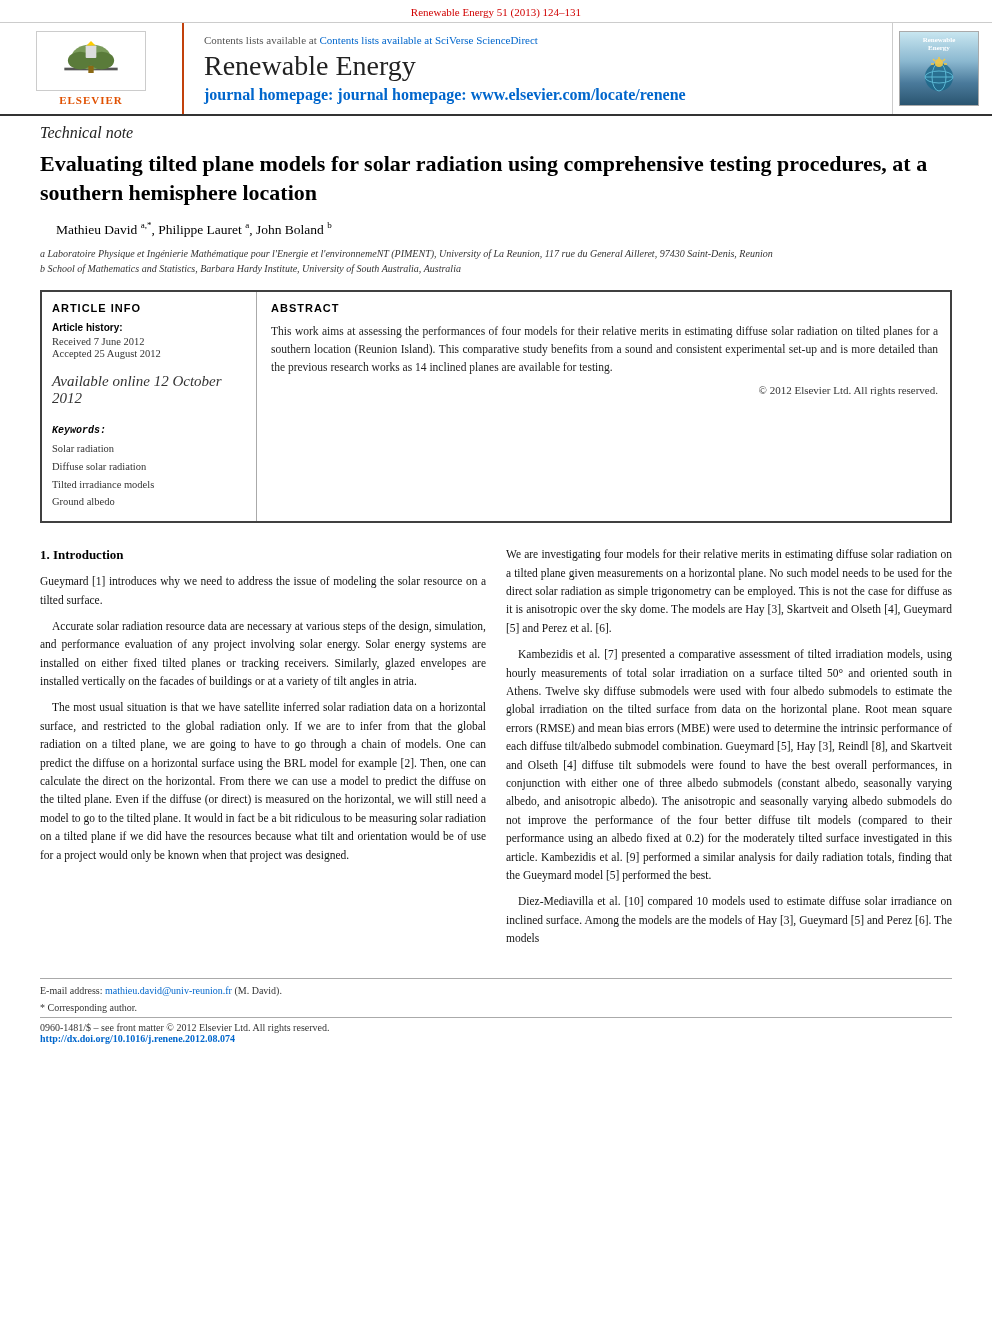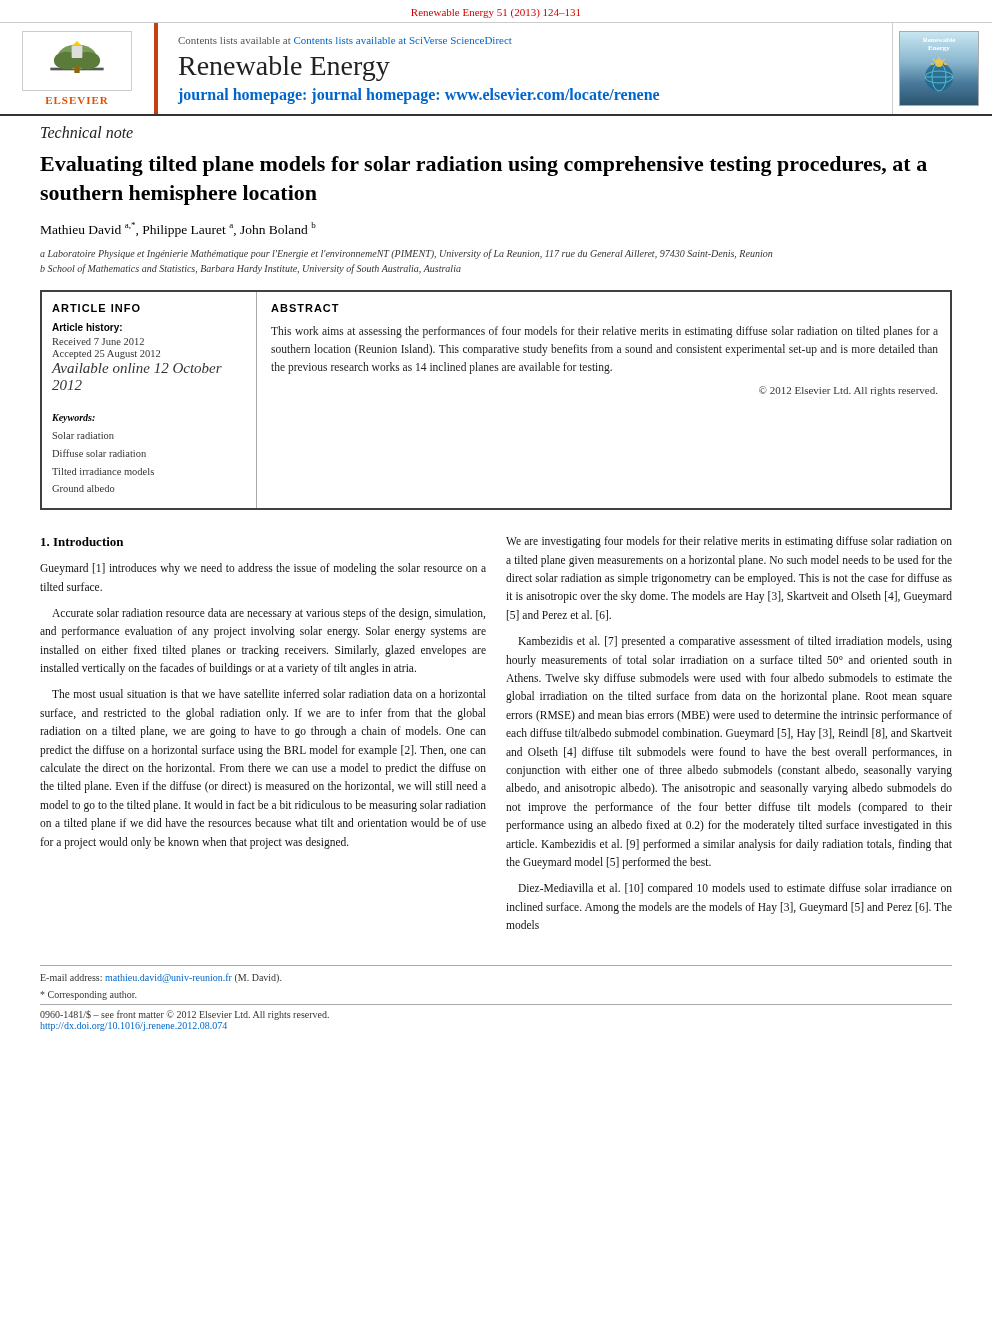--- a/index.html
+++ b/index.html
@@ -29,8 +29,8 @@
       min-height: 90px;
     }
     .journal-header-left {
-      width: 158px;
-      border-right: 4px solid #c2410c;
+      width: 184px;
+      border-right: 2px solid #c2410c;
       display: flex;
       align-items: center;
       justify-content: center;

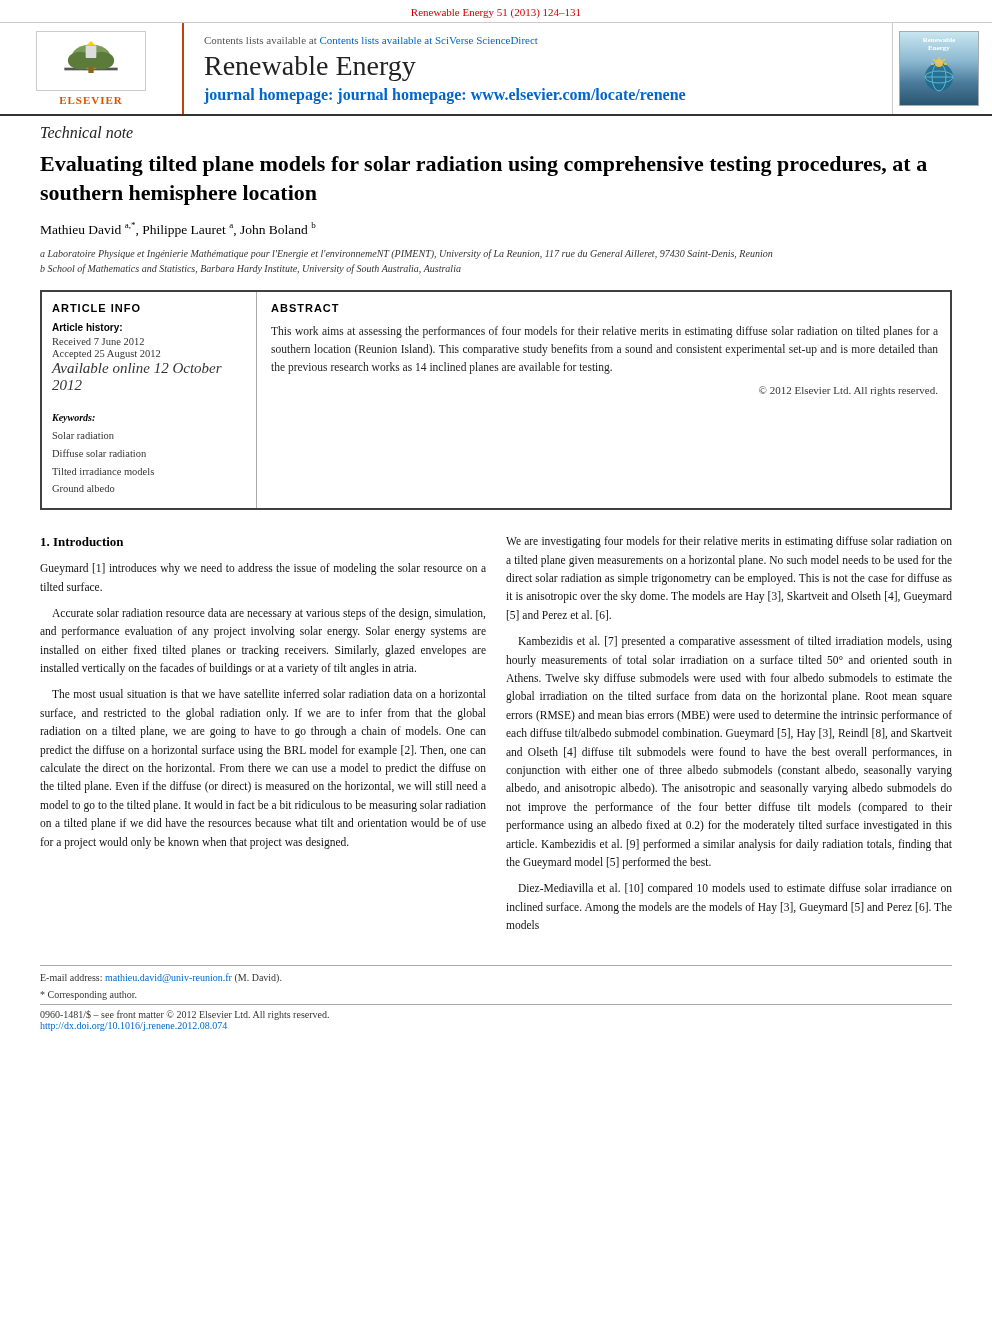--- a/index.html
+++ b/index.html
@@ -149,7 +149,7 @@
 
     
     .authors {
-      padding: 4px 40px 4px 40px;
+      padding: 4px 40px 4px 56px;
       font-size: 13.5px;
       color: #000;
       line-height: 1.5;

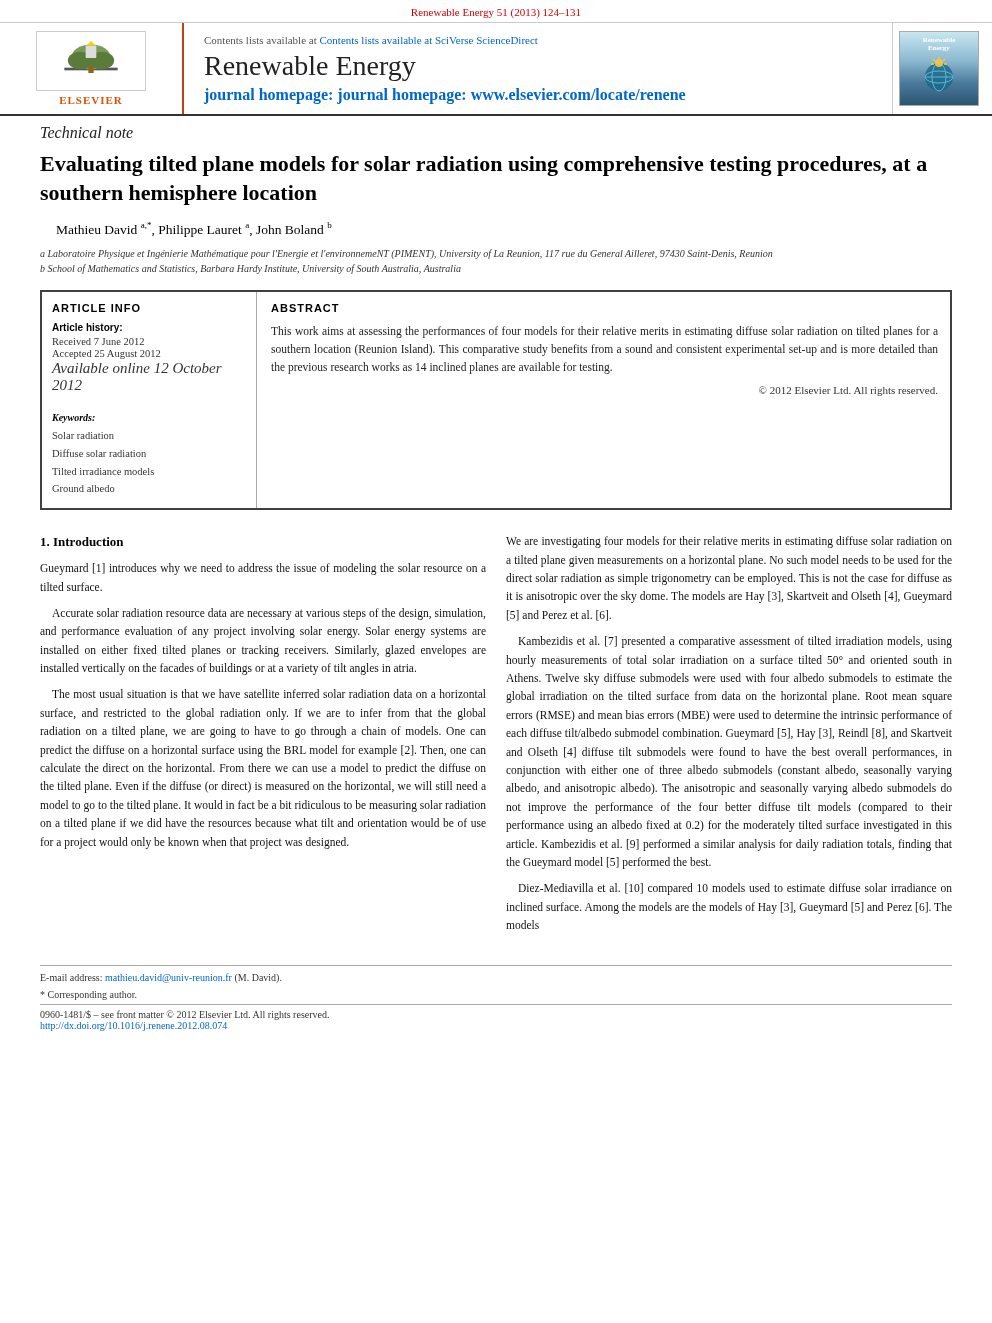--- a/index.html
+++ b/index.html
@@ -274,7 +274,7 @@
       <div style="font-size:11px; font-weight:bold; letter-spacing:1px; text-transform:uppercase; margin-bottom:8px; font-family:Arial,sans-serif;">ARTICLE INFO</div>
       <div style="font-size:10px; font-weight:bold; margin-bottom:3px; font-family:Arial,sans-serif;">Article history:</div>
       <div style="font-size:10.5px; color:#333; margin-bottom:1px;">Received 7 June 2012</div>
-      <div style="font-size:10.5px; color:#333; margin-bottom:1px;">Accepted 25 August 2012</div>
+      <div style="font-size:10.5px; color:#333; margin-bottom:14px;">Accepted 25 August 2012</div>
       <div style="font-size:15px; color:#333; margin-bottom:18px;font-style:italic;">Available online 12 October 2012</div>
       <div style="font-size:10px; font-style:italic; font-weight:bold; margin-bottom:4px; font-family:Liberation Serif, serif;">Keywords:</div>
       <div style="font-size:10.5px; color:#333; line-height:1.7;">

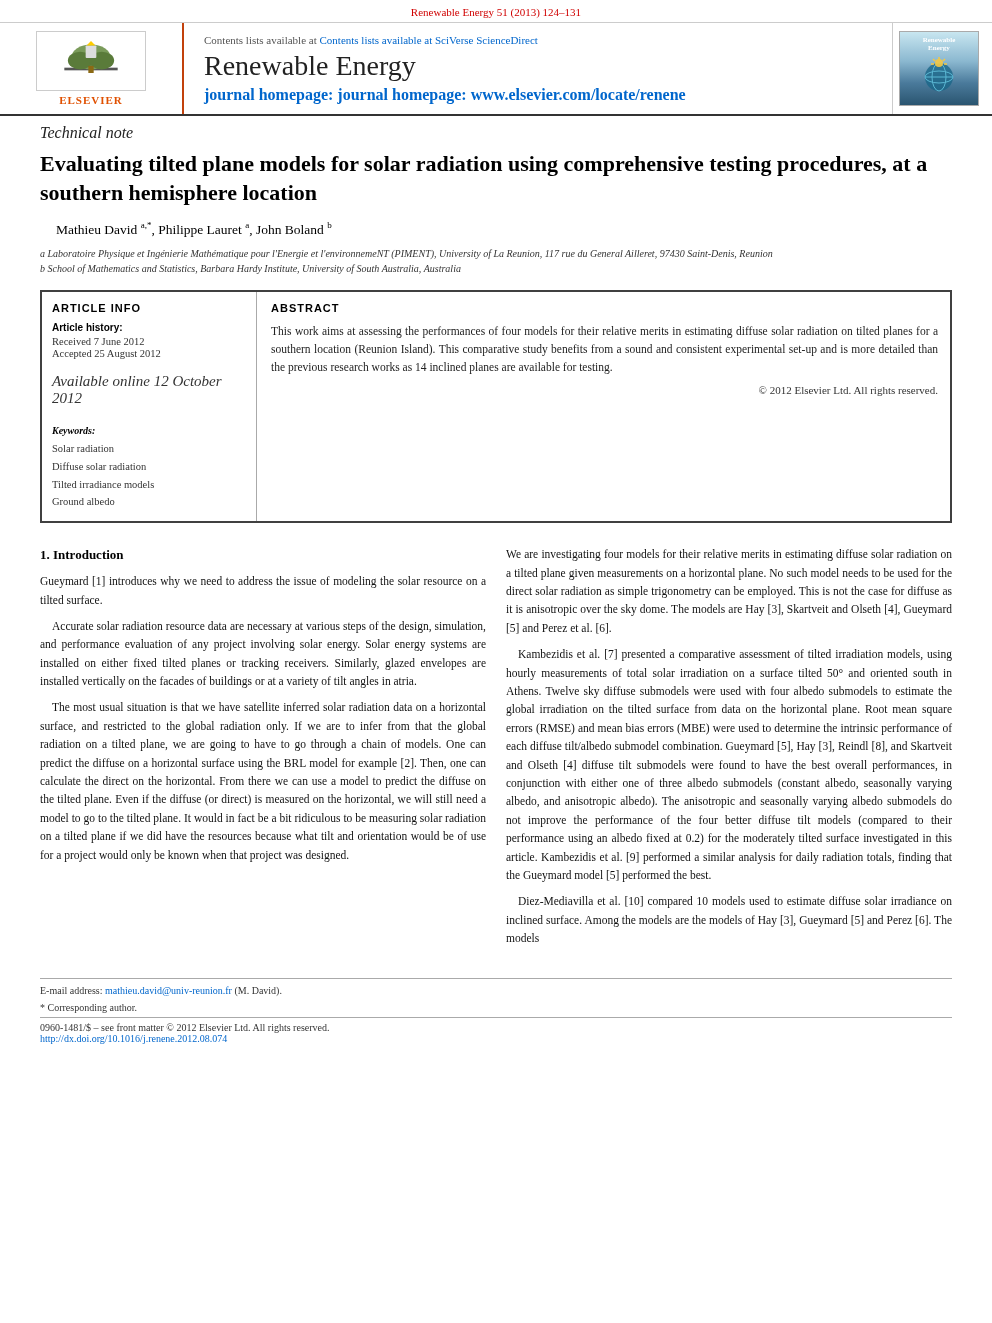--- a/index.html
+++ b/index.html
@@ -276,7 +276,7 @@
       <div style="font-size:10.5px; color:#333; margin-bottom:1px;">Received 7 June 2012</div>
       <div style="font-size:10.5px; color:#333; margin-bottom:14px;">Accepted 25 August 2012</div>
       <div style="font-size:15px; color:#333; margin-bottom:18px;font-style:italic;">Available online 12 October 2012</div>
-      <div style="font-size:10px; font-style:italic; font-weight:bold; margin-bottom:4px; font-family:Liberation Serif, serif;">Keywords:</div>
+      <div style="font-size:10px; font-style:italic; font-weight:bold; margin-bottom:4px; font-family:Liberation Mono, monospace;">Keywords:</div>
       <div style="font-size:10.5px; color:#333; line-height:1.7;">
         <div>Solar radiation</div>
         <div>Diffuse solar radiation</div>

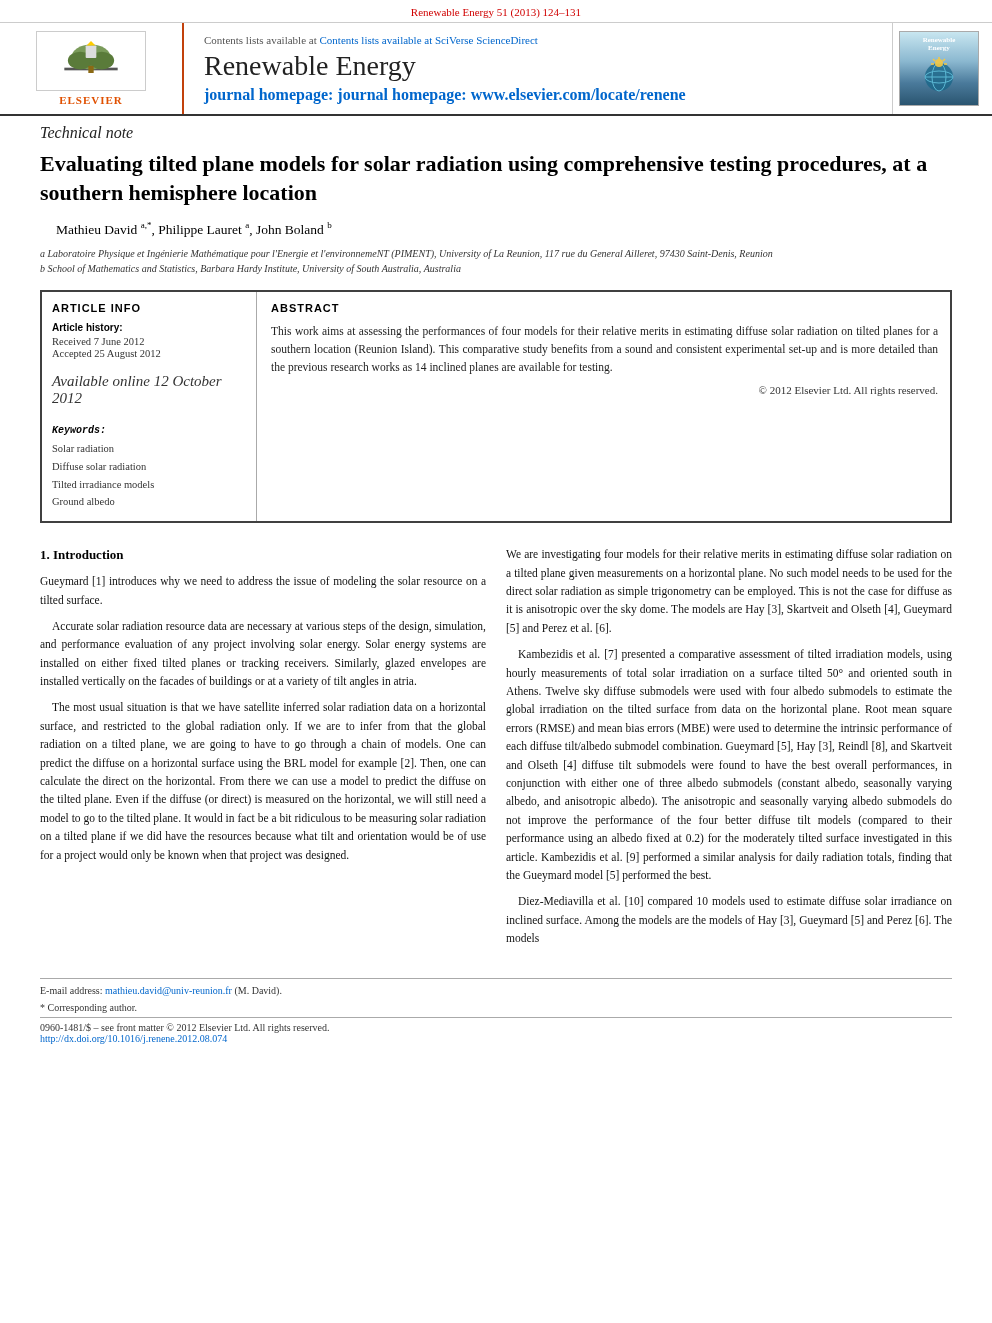--- a/index.html
+++ b/index.html
@@ -334,7 +334,7 @@
     <div style="font-size:10px; color:#333; border-top:1px solid #aaa; padding-top:4px; margin-top:4px;">
       <span>0960-1481/$ – see front matter © 2012 Elsevier Ltd. All rights reserved.</span>
     </div>
-    <div style="font-size:10px;">
+    <div style="font-size:10px;font-weight:bold;">
       <a style="color:#0066cc; text-decoration:none;">http://dx.doi.org/10.1016/j.renene.2012.08.074</a>
     </div>
   </div>

